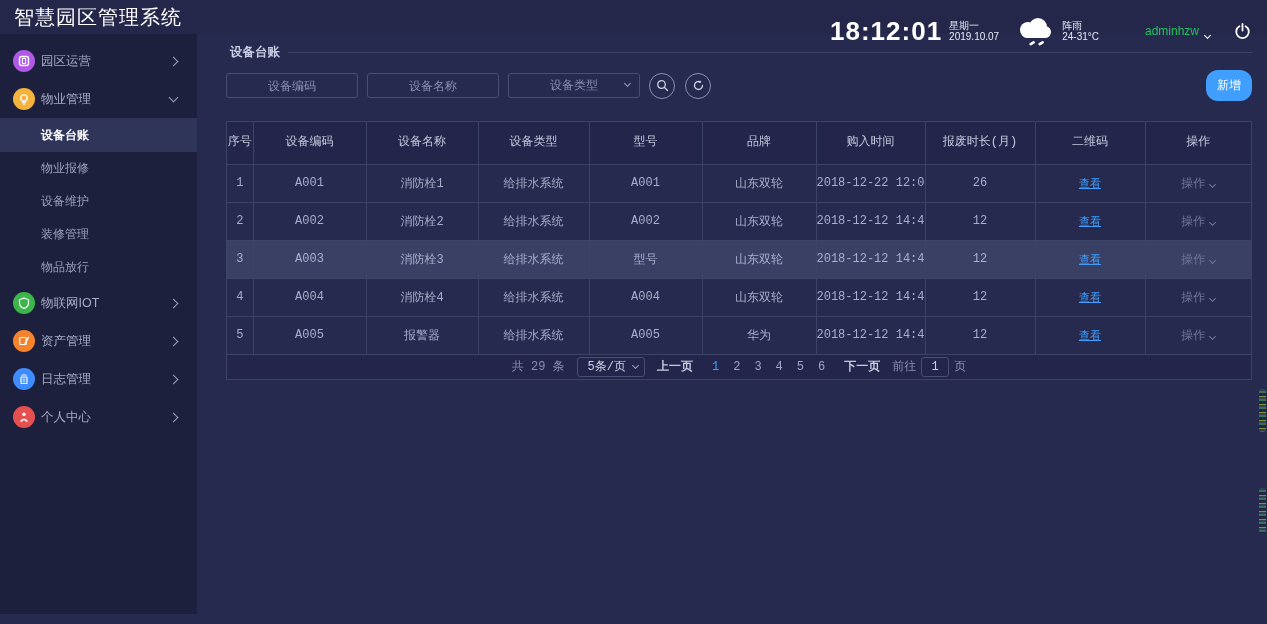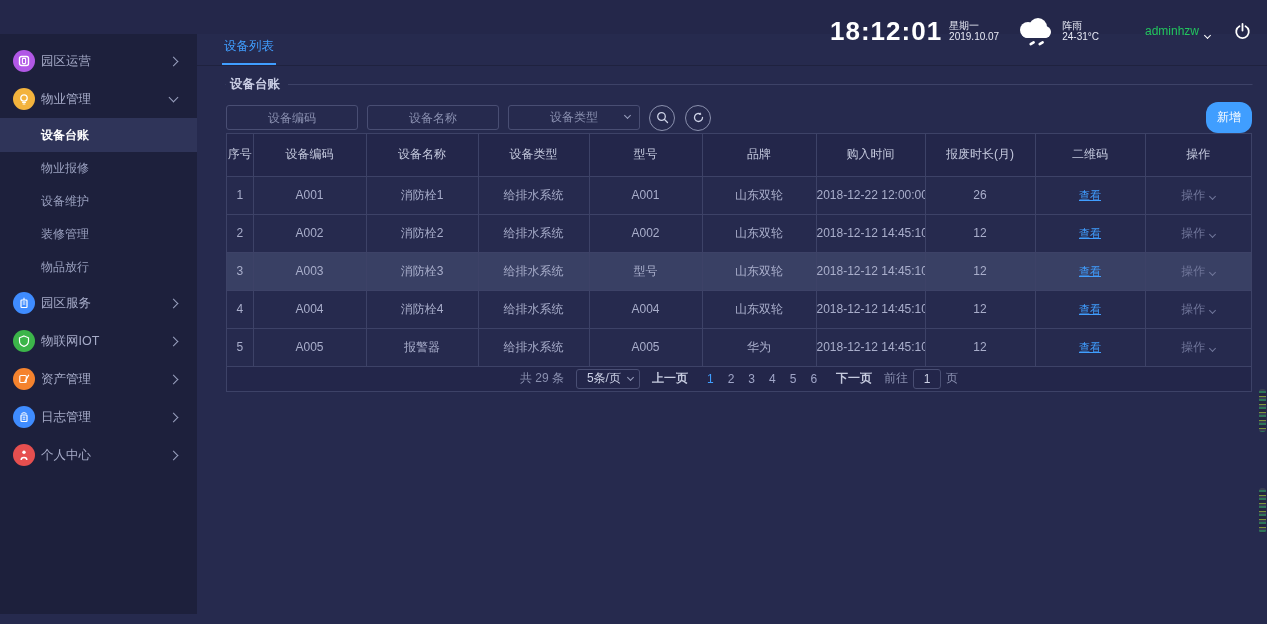--- a/index.html
+++ b/index.html
@@ -97,6 +97,7 @@
 <body>
 
 <div class="header">
+  <div class="app-title">智慧园区管理系统</div>
   <div class="header-right">
     <div class="clock">18:12:01</div>
     <div class="hdr-col">

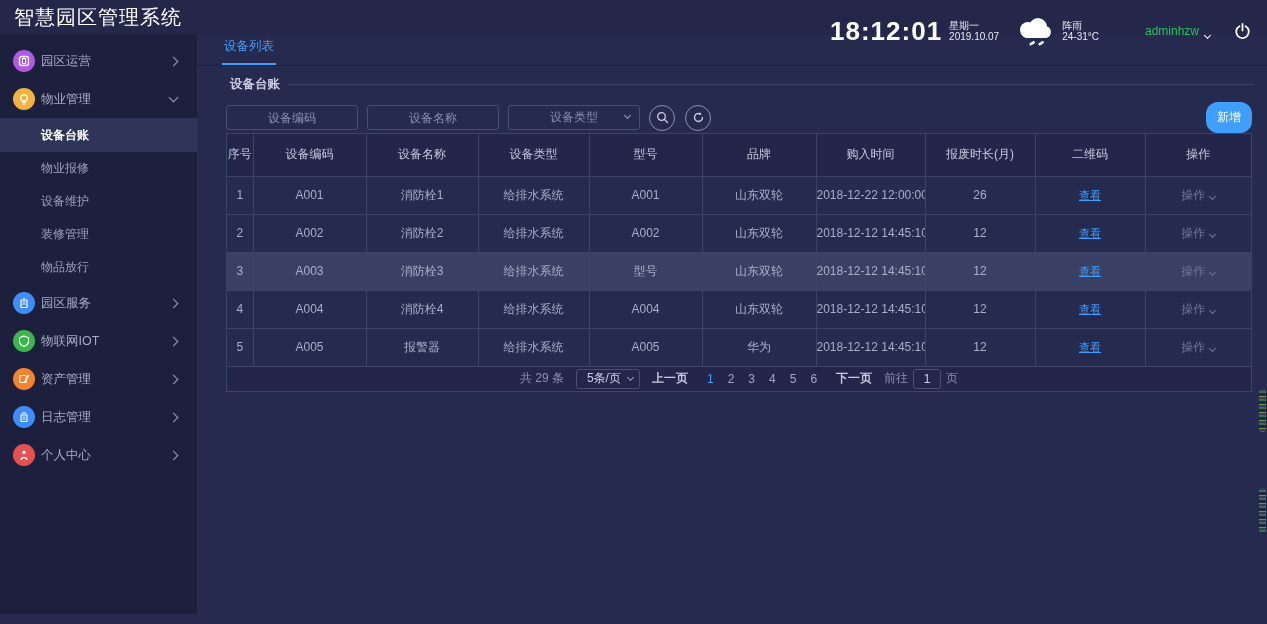--- a/index.html
+++ b/index.html
@@ -226,9 +226,6 @@
 </div>
 
 <div class="main">
-  <div class="tabbar">
-    <div class="tab">设备列表</div>
-  </div>
 
   <div class="content">
     <fieldset class="panel">

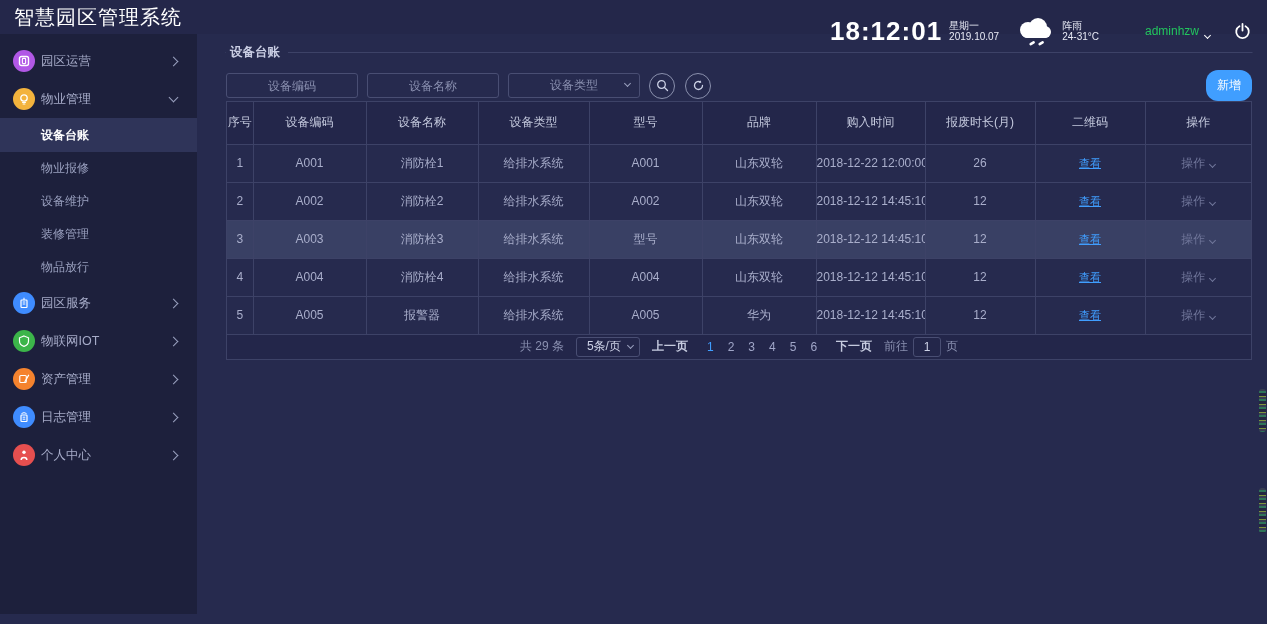--- a/index.html
+++ b/index.html
@@ -62,7 +62,7 @@
   .add-btn { margin-left:auto; width:46px; height:31px; border:none; border-radius:12px;
     background:#409eff; color:#ffffff; font-size:12px; cursor:pointer; font-family:inherit; }
   
-  .table-wrap { margin-top:0; border:1px solid #3d4267; background:#404040; }
+  .table-wrap { margin-top:20px; border:1px solid #3d4267; background:#404040;font-family:Liberation Mono, monospace; }
   table { width:100%; border-collapse:collapse; table-layout:fixed; }
   th, td { border-right:1px solid #3d4267; border-bottom:1px solid #3d4267;
     text-align:center; font-weight:normal; font-size:12px; overflow:hidden; white-space:nowrap; }

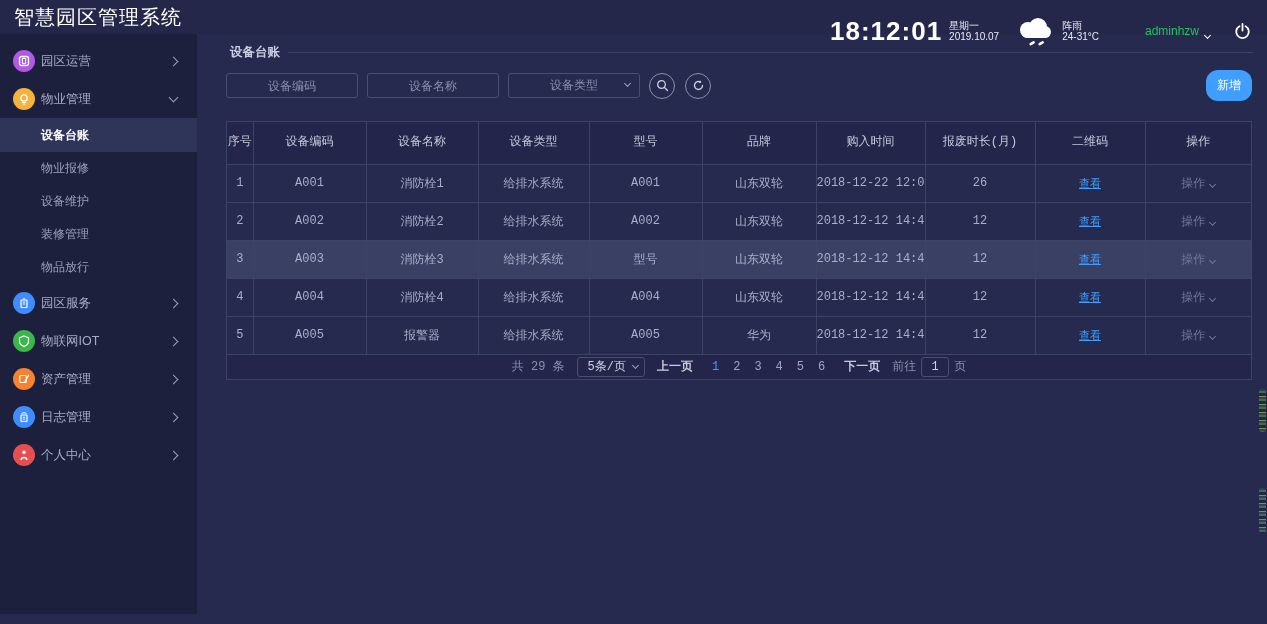--- a/index.html
+++ b/index.html
@@ -166,18 +166,6 @@
     <div class="submenu-item">物品放行</div>
   </div>
 
-  <div class="menu-group">
-    <span class="menu-ico ico-blue">
-      <svg width="12" height="12" viewBox="0 0 12 12">
-          <rect x="3" y="3" width="6" height="7.5" rx="0.8" fill="none" stroke="#fff" stroke-width="1.2"></rect>
-          <line x1="6" y1="0.8" x2="6" y2="3" stroke="#fff" stroke-width="1.1"></line>
-          <line x1="4.7" y1="5" x2="7.3" y2="5" stroke="#fff" stroke-width="1"></line>
-          <line x1="4.7" y1="7" x2="7.3" y2="7" stroke="#fff" stroke-width="1"></line>
-        </svg>
-    </span>
-    <span class="menu-label">园区服务</span>
-    <span class="chev right"></span>
-  </div>
 
   <div class="menu-group">
     <span class="menu-ico ico-green">

